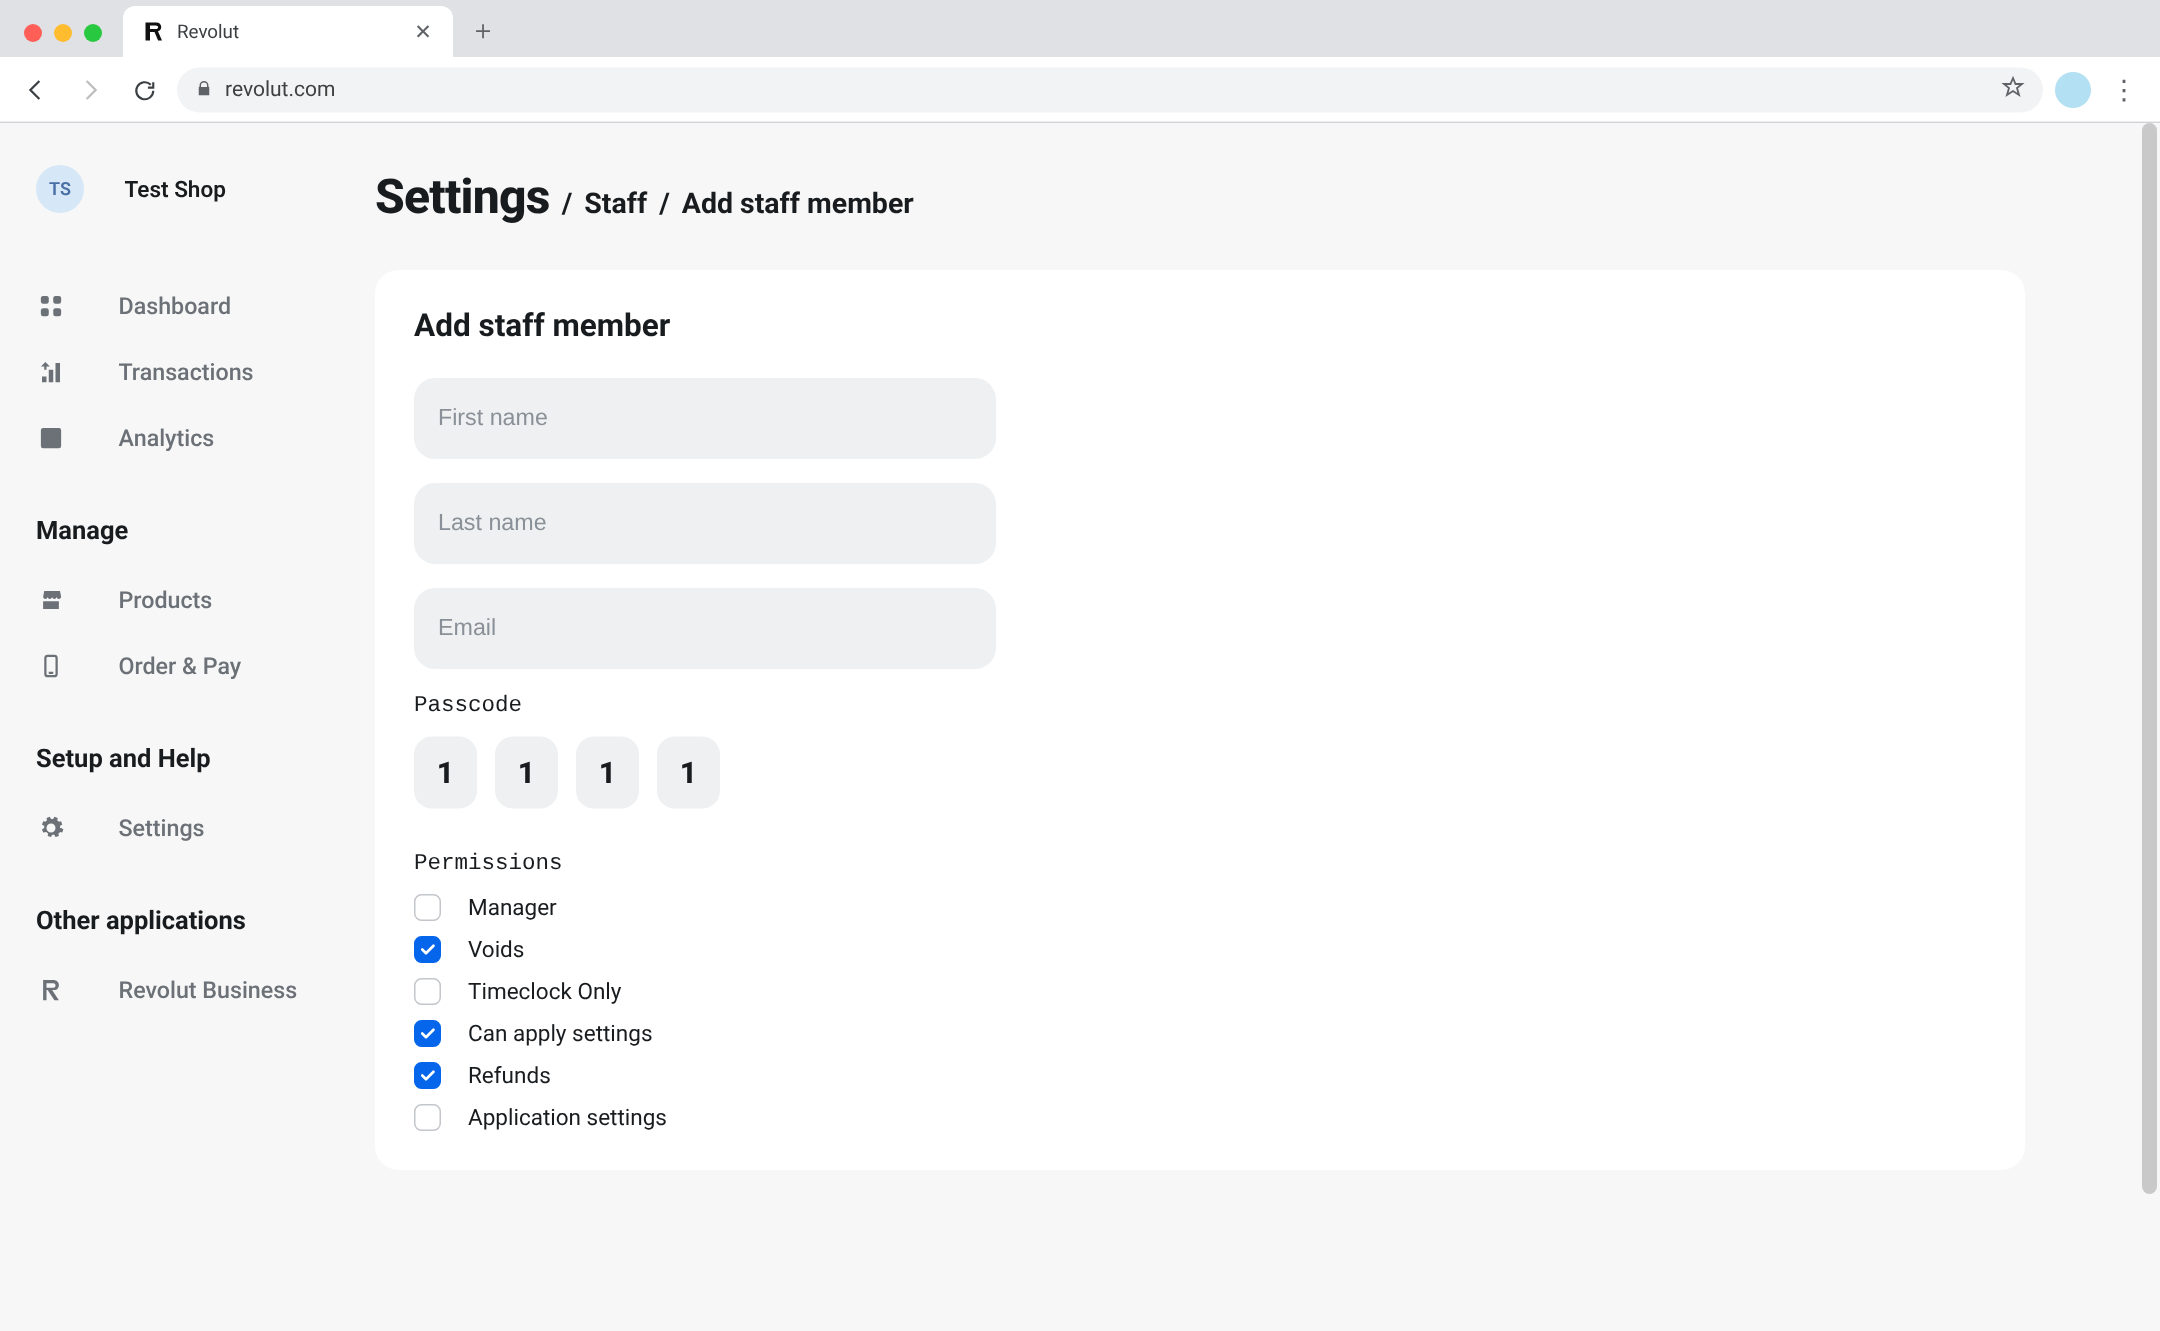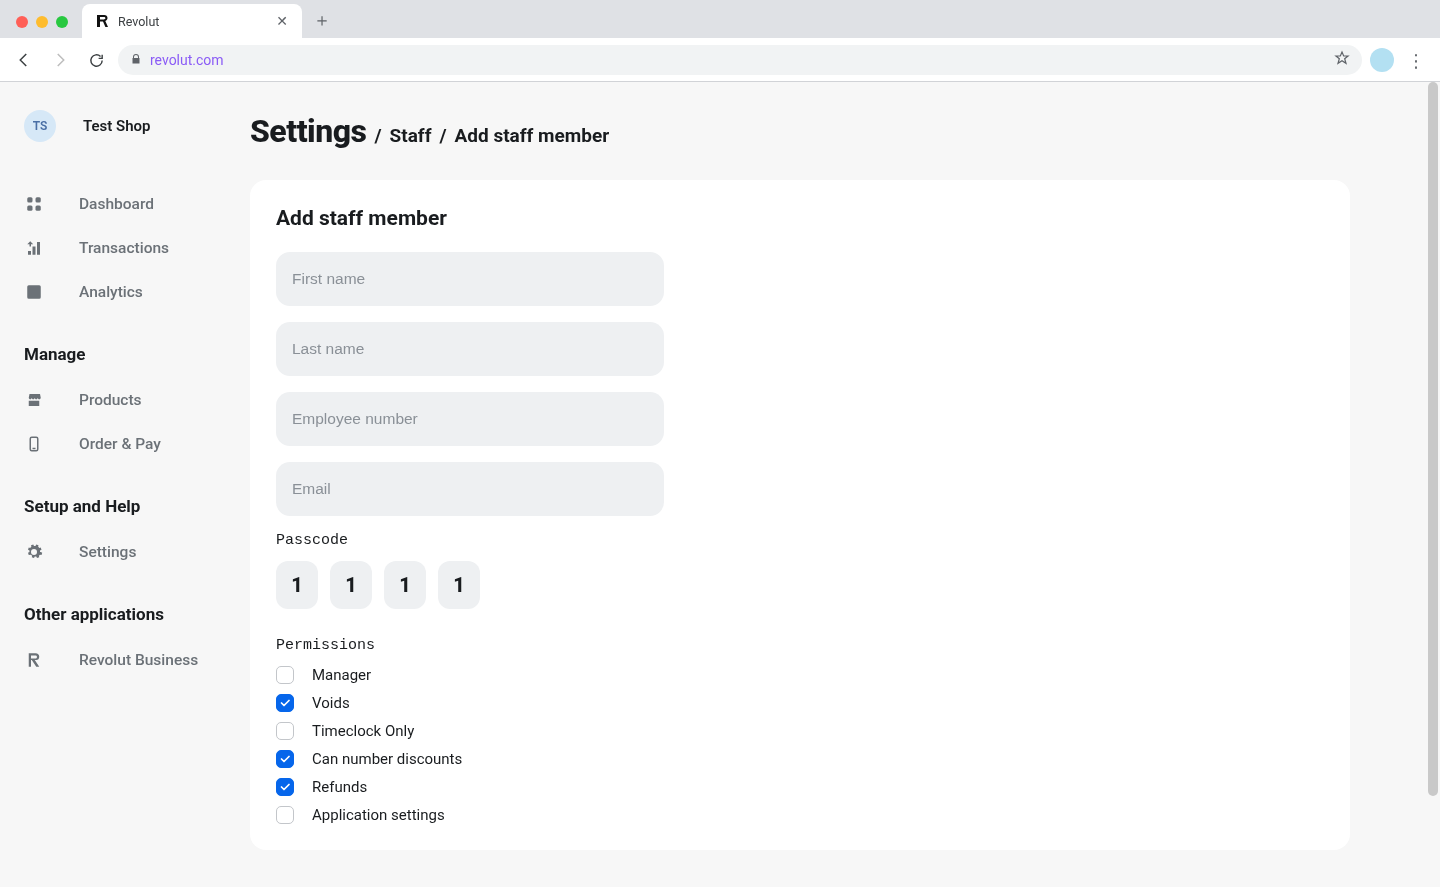--- a/index.html
+++ b/index.html
@@ -96,7 +96,7 @@
     align-items: center;
     padding: 0 12px;
     gap: 8px;
-    color: #8b5cf6;
+    color: #404040;
     font-size: 14px;
   }
   .address-bar .lock { color: #5f6368; font-size: 12px; }

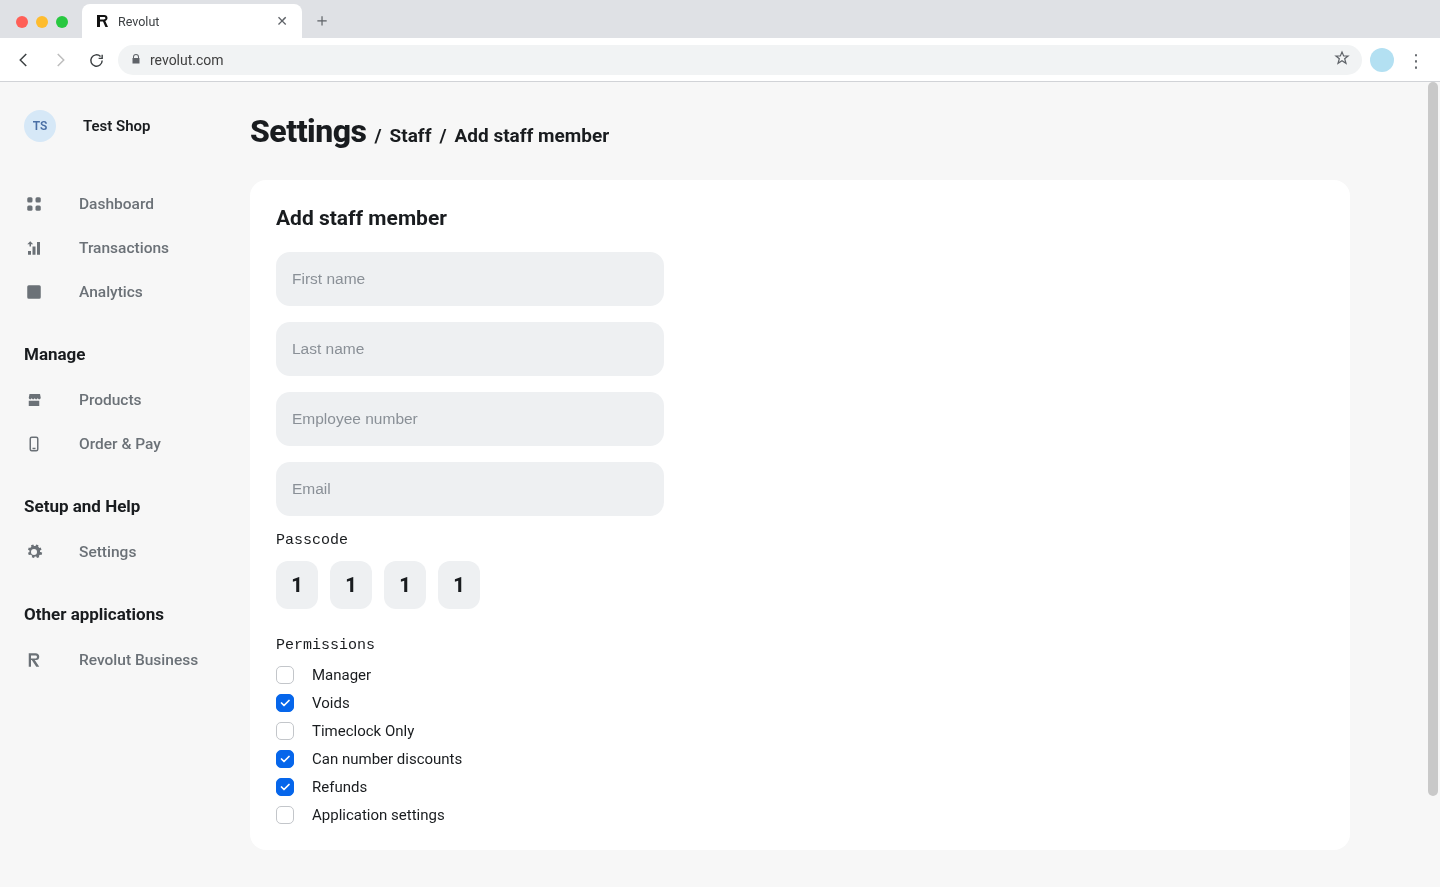--- a/index.html
+++ b/index.html
@@ -420,7 +420,6 @@
 
       <input class="field" placeholder="First name" style="">
       <input class="field" placeholder="Last name" style="">
-      <input class="field" placeholder="Employee number" style="">
       <input class="field" placeholder="Email" style="">
 
       <div class="section-label">Passcode</div>

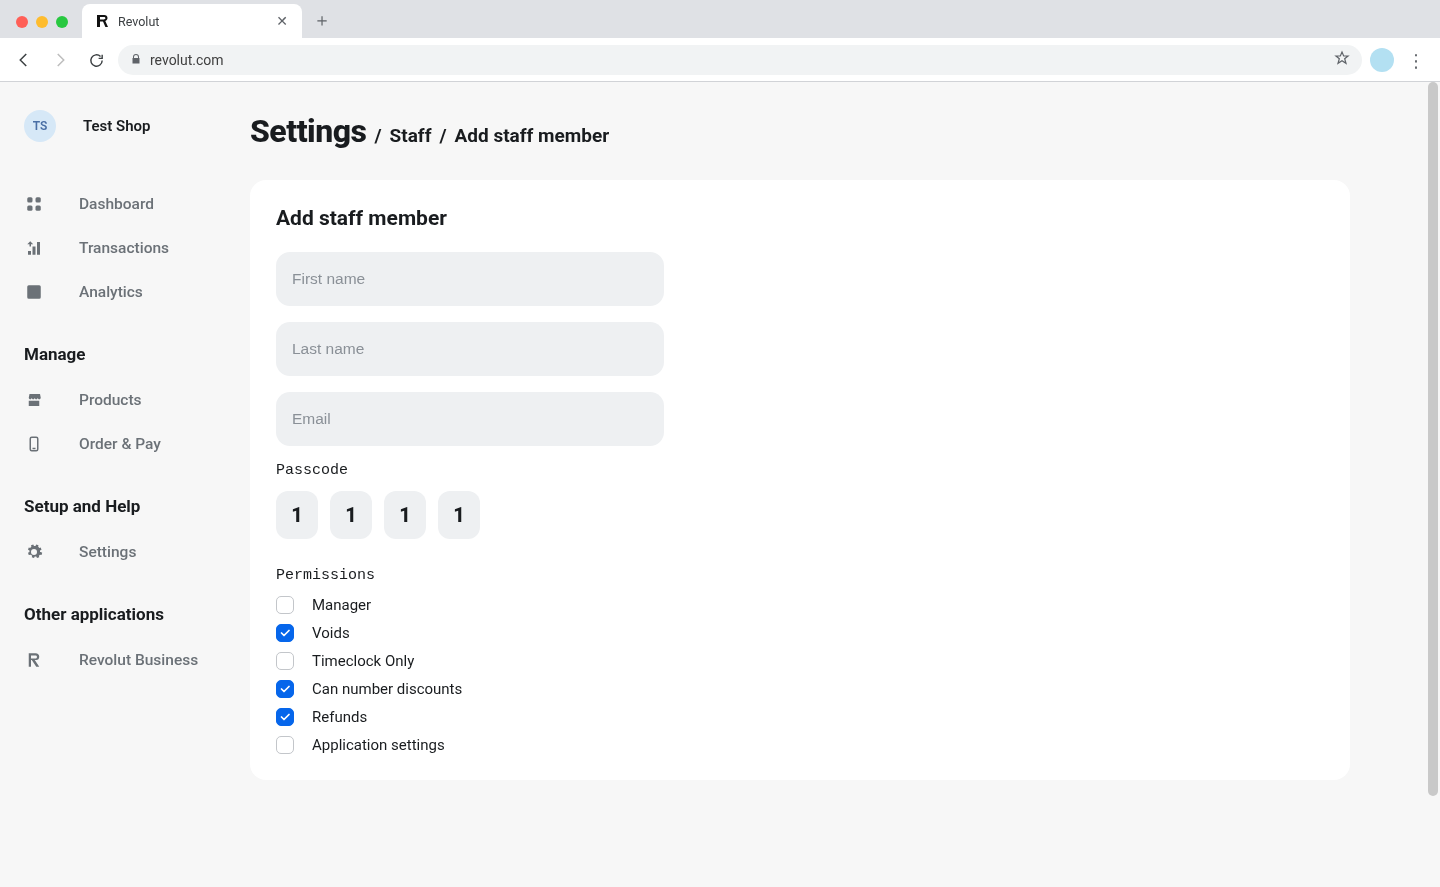--- a/index.html
+++ b/index.html
@@ -454,7 +454,7 @@
                 <path fill="none" stroke="#fff" stroke-width="3.5" stroke-linecap="round" stroke-linejoin="round" d="M5 12l5 5L20 7"></path>
               </svg>
             </span>
-            <span>Can number discounts</span>
+            <span>Can apply settings</span>
           </div>
           <div class="perm-item">
             <span class="checkbox checked">

